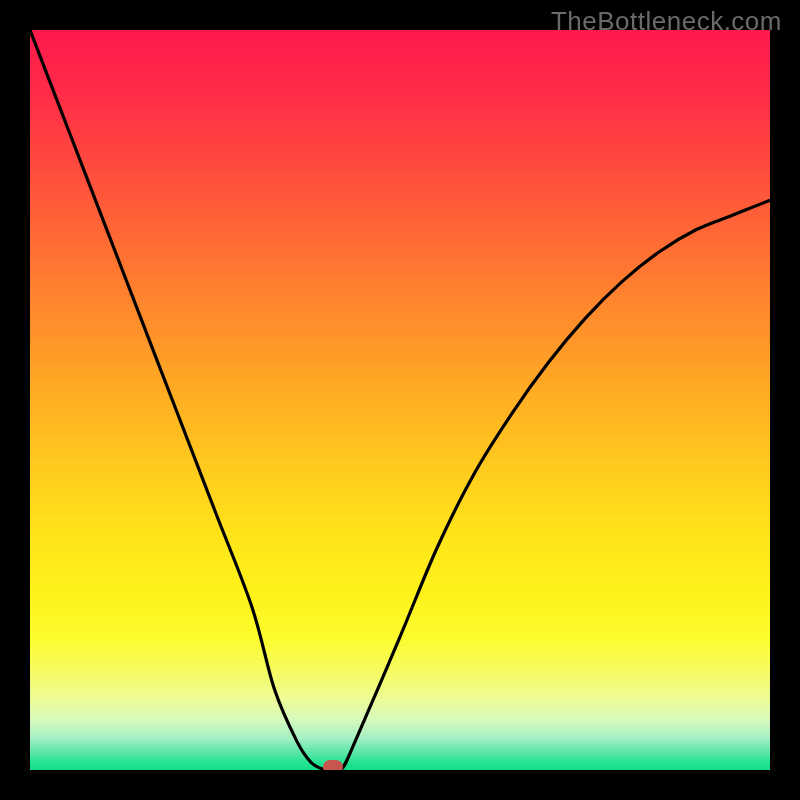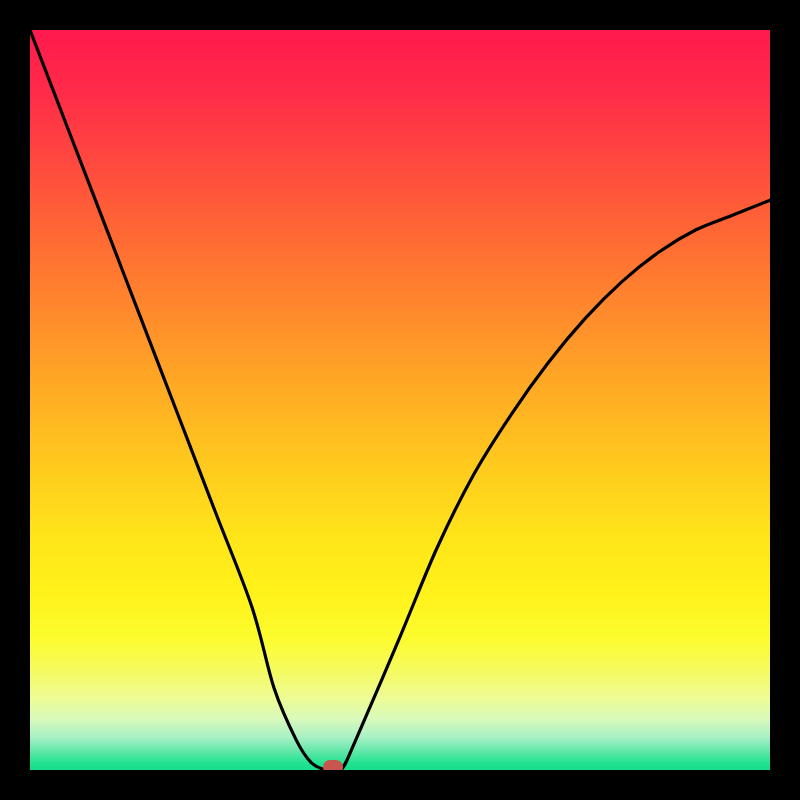--- a/index.html
+++ b/index.html
@@ -64,6 +64,7 @@
 <body>
 
 <div class="outer">
+  <div class="watermark">TheBottleneck.com</div>
   <div class="plot" id="plot">
     <div class="band" style="top: 738px; height: 3px; background: rgb(22, 222, 139);"></div>
       <div class="band" style="top: 736px; height: 3px; background: rgb(25, 223, 140);"></div>

